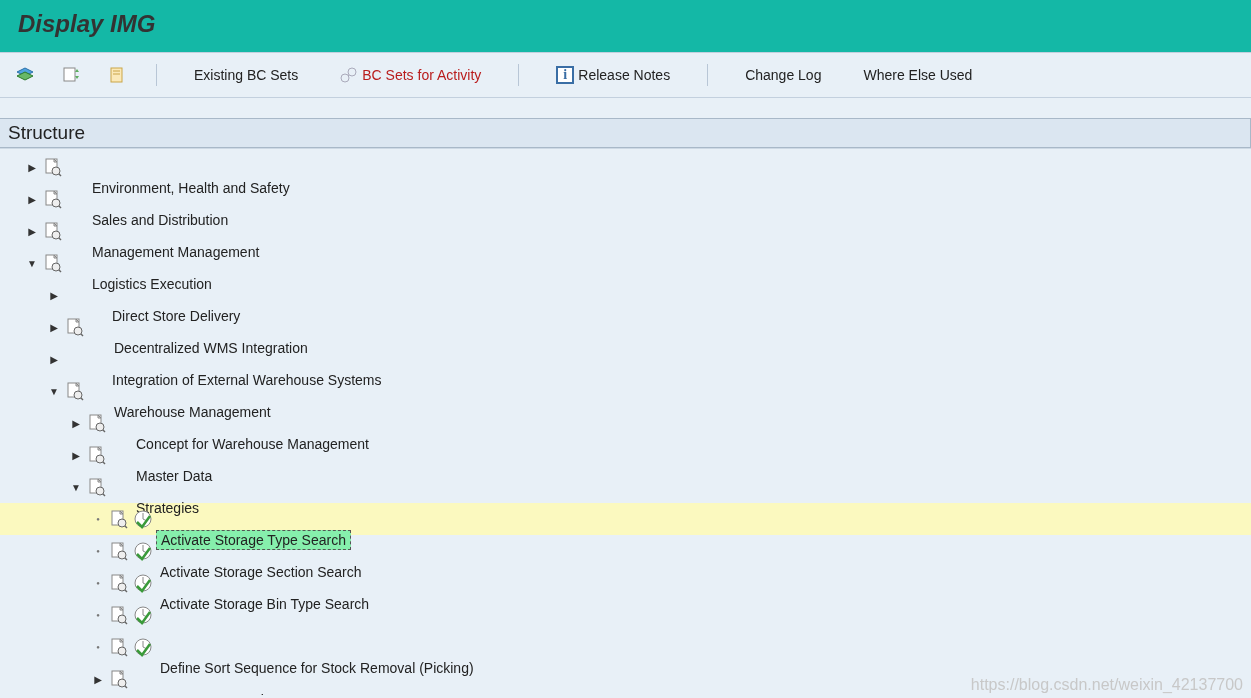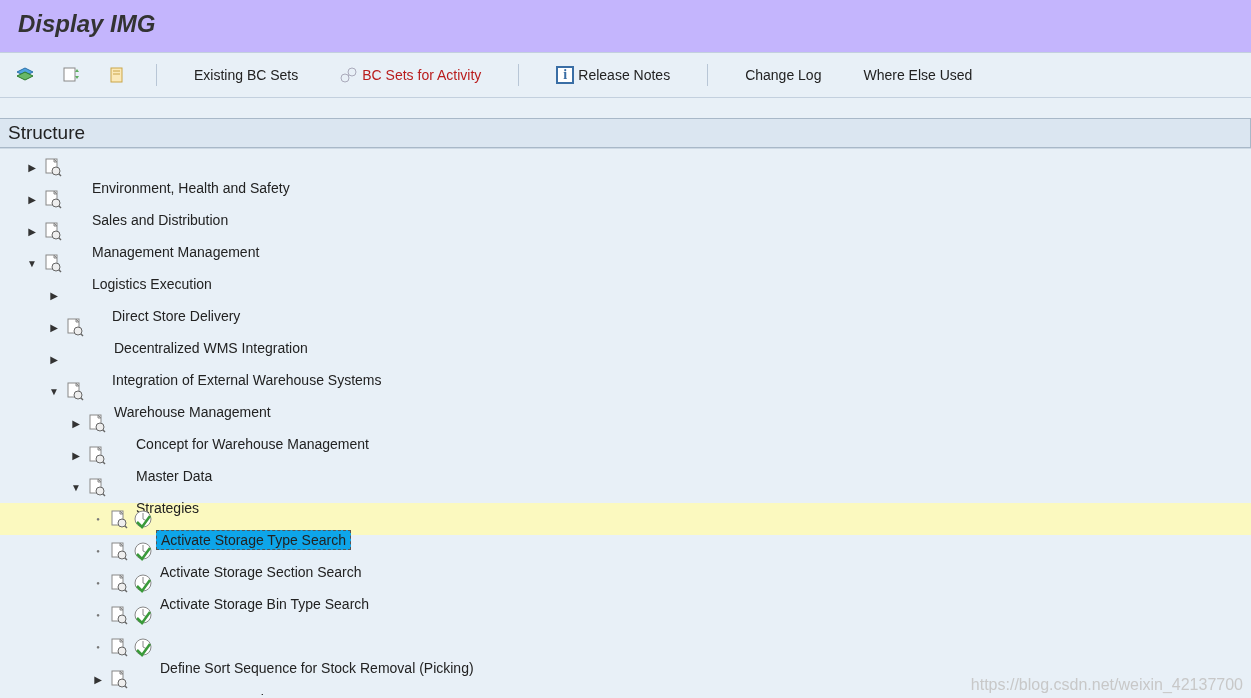--- a/index.html
+++ b/index.html
@@ -12,7 +12,7 @@
     width: 1251px;
   }
   .title-bar {
-    background: #c4b5fd;
+    background: #14b8a6;
     padding: 10px 18px 14px 18px;
     border-bottom: 1px solid #c3d0de;
   }

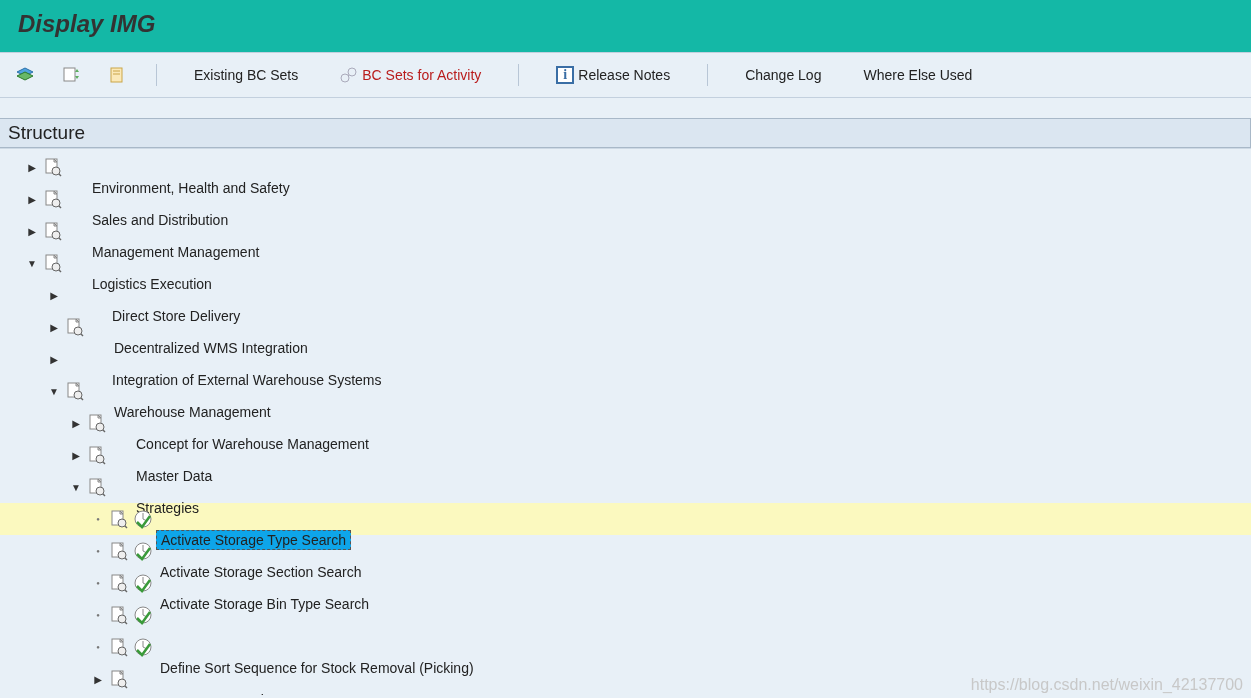--- a/index.html
+++ b/index.html
@@ -97,7 +97,7 @@
   }
   .node-label.selbox {
     border: 1px dashed #555;
-    background: #0ea5e9;
+    background: #86efac;
   }
   .watermark {
     position: fixed;

